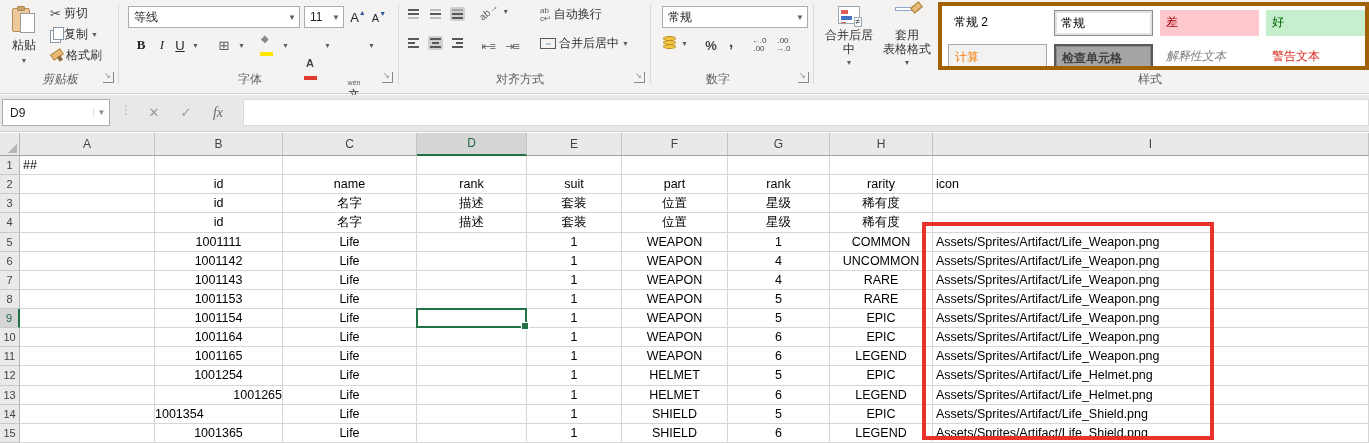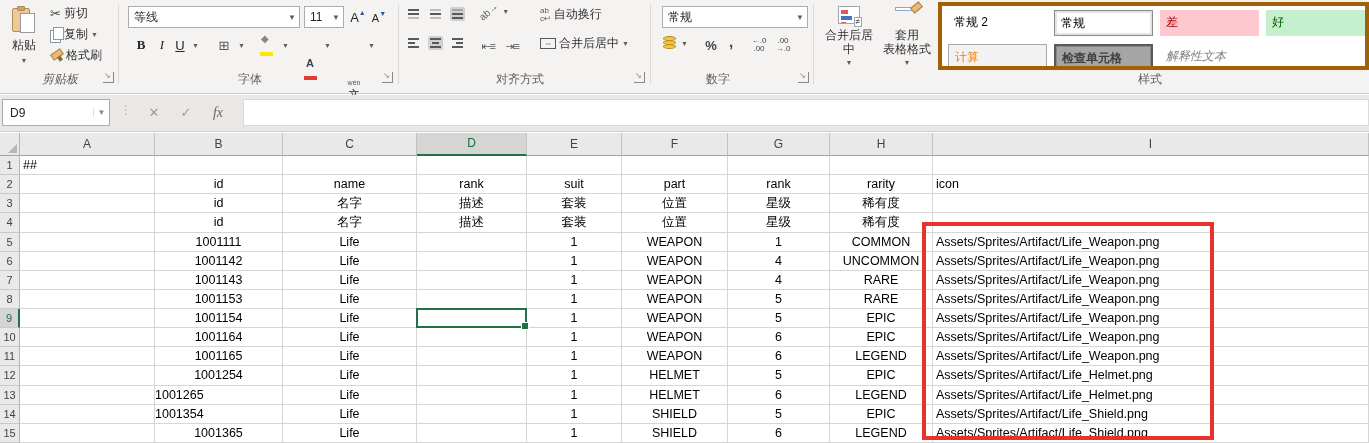--- a/index.html
+++ b/index.html
@@ -286,6 +286,7 @@
         <div class="stylecell st-calc" style="left: 6px; top: 38px;">计算</div>
         <div class="stylecell st-check" style="left: 112px; top: 38px;">检查单元格</div>
         <div class="stylecell st-expl" style="left: 218px; top: 38px;">解释性文本</div>
+        <div class="stylecell st-warn" style="left: 324px; top: 38px;">警告文本</div>
       </div>
     <div class="glabel" style="left:1120px; width:60px;">样式</div>
   </div>

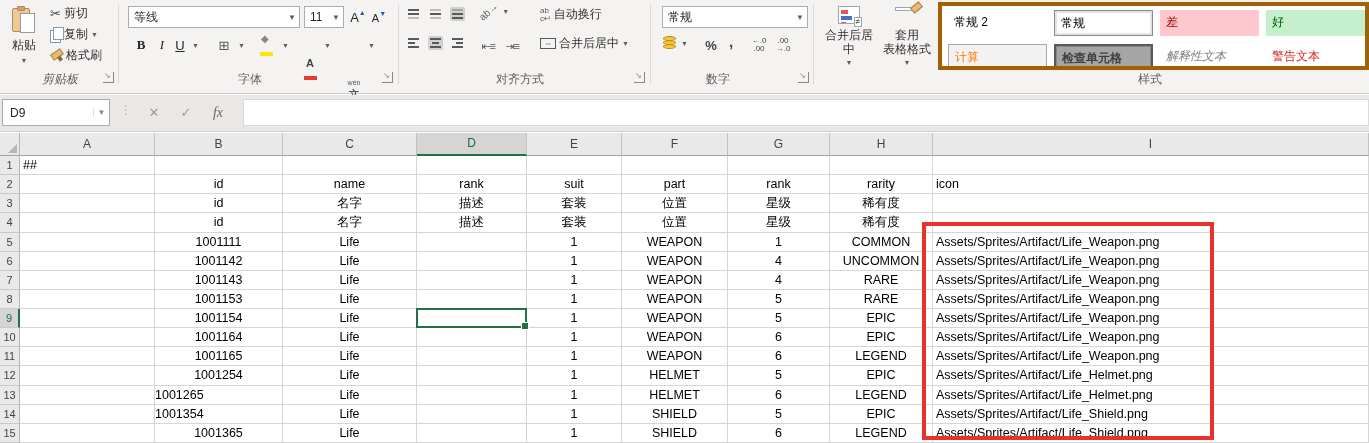--- a/index.html
+++ b/index.html
@@ -445,7 +445,7 @@
         <div class="cell" style="left: 933px; width: 436px; top: 233px; height: 20px; line-height: 19px; text-align: left; padding-left: 3px;">Assets/Sprites/Artifact/Life_Helmet.png</div>
         <div class="rowhead" style="top: 253px; height: 19px; line-height: 18px;">13</div>
         <div class="cell" style="left: 20px; width: 135px; top: 253px; height: 19px; line-height: 18px; text-align: left; padding-left: 3px;"></div>
-        <div class="cell" style="left: 155px; width: 128px; top: 253px; height: 19px; line-height: 18px; text-align: left;">1001265</div>
+        <div class="cell" style="left: 155px; width: 128px; top: 253px; height: 19px; line-height: 18px; text-align: right;">1001265</div>
         <div class="cell" style="left: 283px; width: 134px; top: 253px; height: 19px; line-height: 18px; text-align: center;">Life</div>
         <div class="cell" style="left: 417px; width: 110px; top: 253px; height: 19px; line-height: 18px; text-align: center;"></div>
         <div class="cell" style="left: 527px; width: 95px; top: 253px; height: 19px; line-height: 18px; text-align: center;">1</div>

